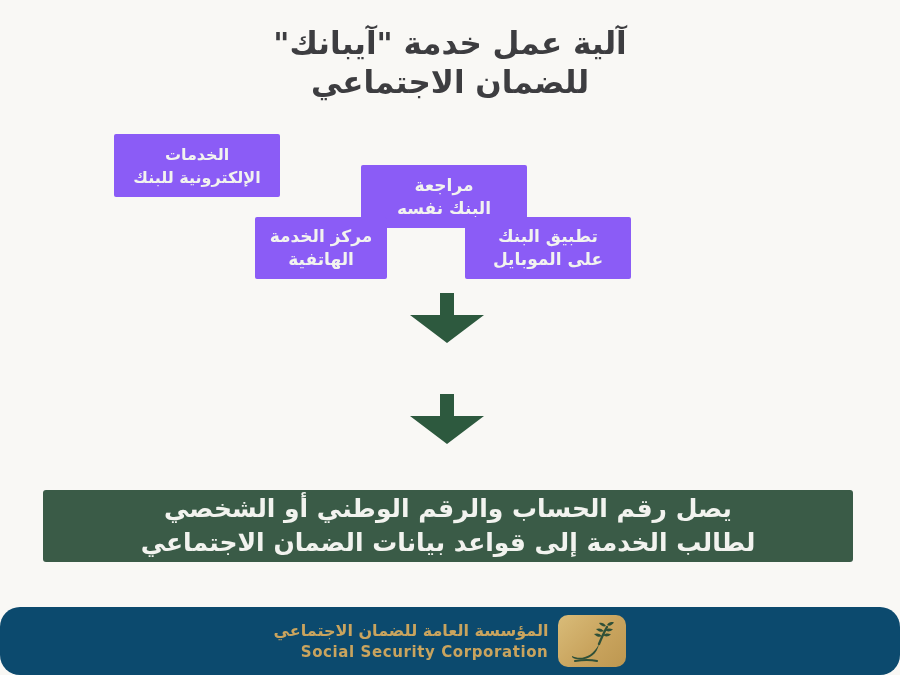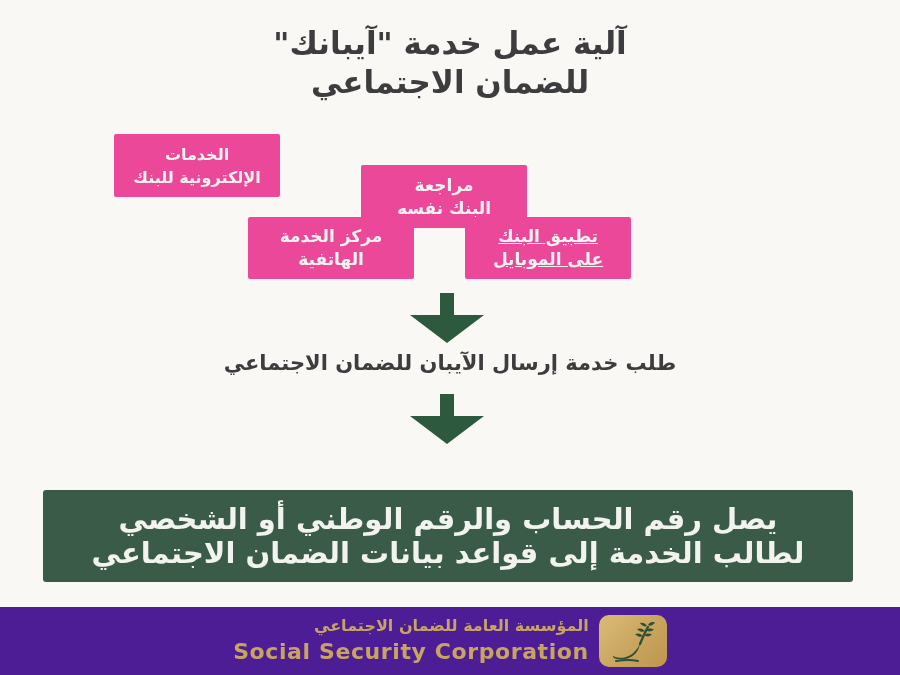--- a/index.html
+++ b/index.html
@@ -20,7 +20,7 @@
   }
   .chan-box{
     position:absolute;
-    background:#ec4899;
+    background:#8b5cf6;
     color:#f2f3ef;
     border-radius:2px;
     display:flex;align-items:center;justify-content:center;

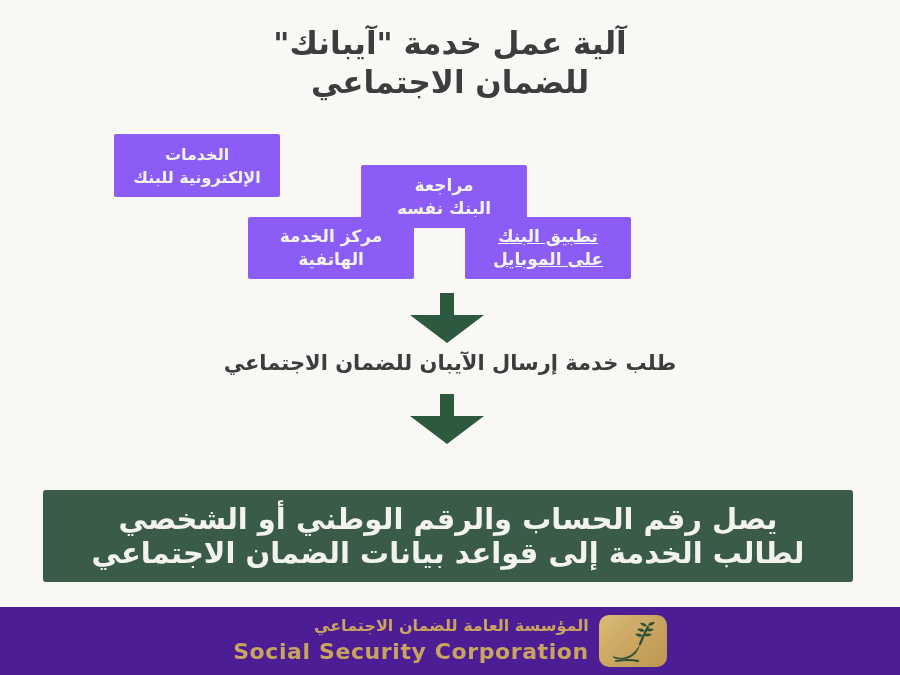--- a/index.html
+++ b/index.html
@@ -33,7 +33,7 @@
   .box-branch{left:361px;top:134px;width:166px;height:63px;margin-top:31px;}
   .box-eserv{left:114px;top:134px;width:166px;height:63px;font-size:16px;}
   .box-app{left:465px;top:217px;width:166px;height:62px;text-decoration:underline;}
-  .box-call{left:248px;top:217px;width:166px;height:62px;}
+  .box-call{left:255px;top:217px;width:132px;height:62px;}
   .arrow{
     position:absolute;left:410px;width:74px;height:50px;
   }

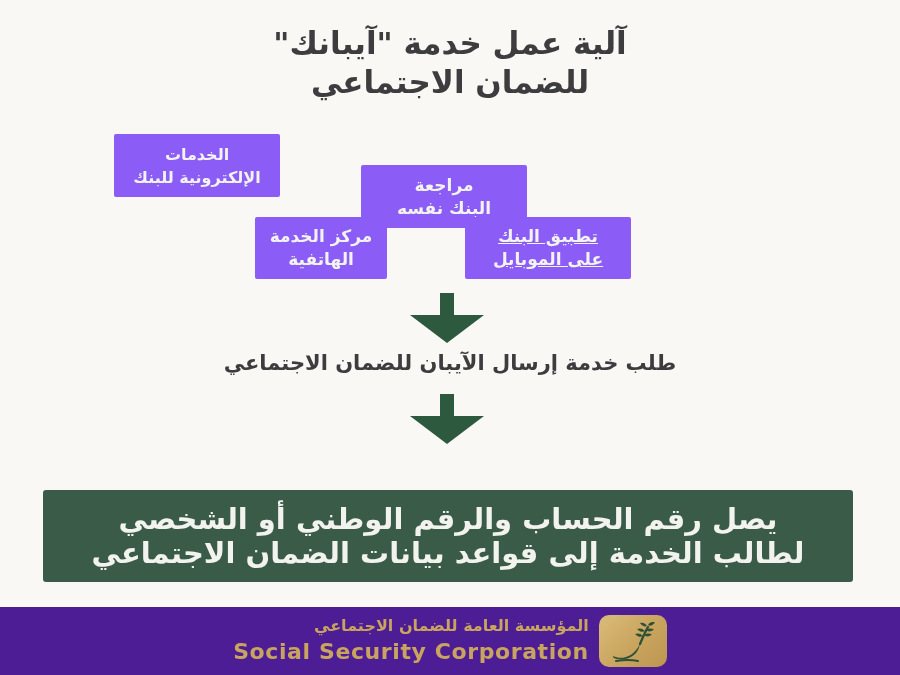--- a/index.html
+++ b/index.html
@@ -32,7 +32,7 @@
   .box-atm{left:607px;top:134px;width:166px;height:63px;}
   .box-branch{left:361px;top:134px;width:166px;height:63px;margin-top:31px;}
   .box-eserv{left:114px;top:134px;width:166px;height:63px;font-size:16px;}
-  .box-app{left:465px;top:217px;width:166px;height:62px;text-decoration:underline;}
+  .box-app{left:465px;top:217px;width:166px;height:62px;}
   .box-call{left:255px;top:217px;width:132px;height:62px;}
   .arrow{
     position:absolute;left:410px;width:74px;height:50px;

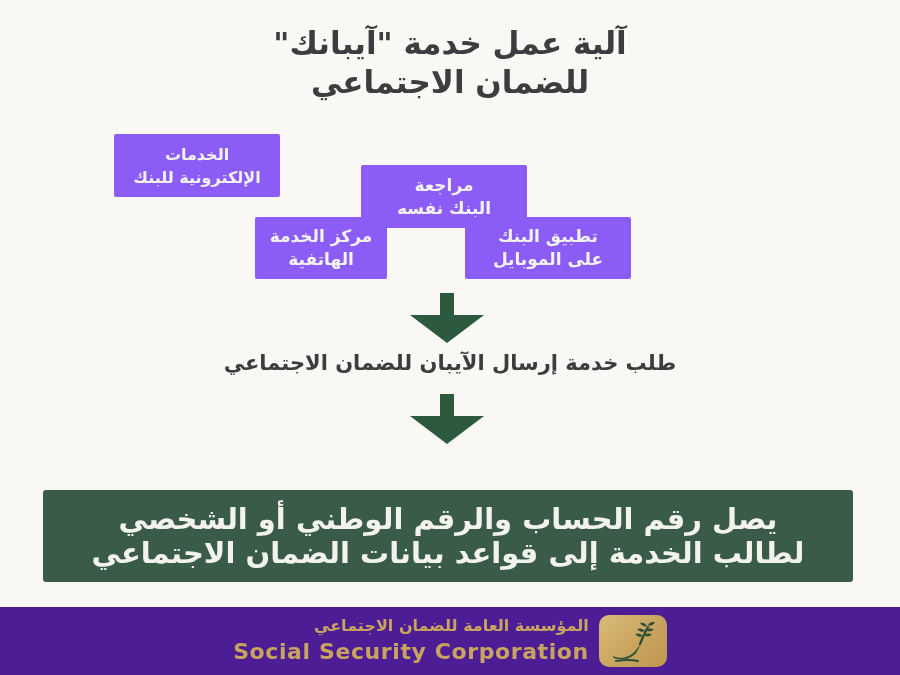--- a/index.html
+++ b/index.html
@@ -103,7 +103,6 @@
     <polygon points="30,0 44,0 44,22 74,22 37,50 0,22 30,22" fill="#2d593e"></polygon>
   </svg>
 
-  <div class="step-text step-1">طلب خدمة إرسال الآيبان للضمان الاجتماعي</div>
 
   <svg class="arrow arrow-2" viewBox="0 0 74 50" xmlns="http://www.w3.org/2000/svg">
     <polygon points="30,0 44,0 44,22 74,22 37,50 0,22 30,22" fill="#2d593e"></polygon>

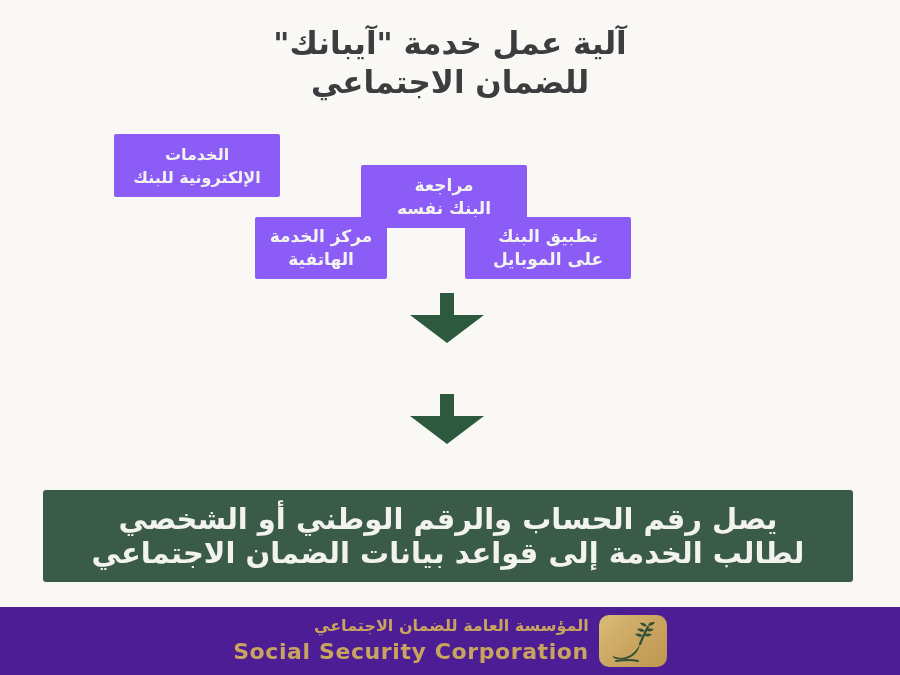--- a/index.html
+++ b/index.html
@@ -49,12 +49,12 @@
   .step-1{top:351px;}
   .step-2{top:446px;}
   .result-banner{
-    position:absolute;left:43px;top:490px;width:810px;height:92px;
+    position:absolute;left:43px;top:490px;width:810px;height:72px;
     background:#3a5b47;border-radius:3px;
     color:#f2f3ef;
     display:flex;align-items:center;justify-content:center;
     text-align:center;
-    font-weight:bold;font-size:29px;line-height:34px;
+    font-weight:bold;font-size:25px;line-height:34px;
     direction:rtl;
     white-space:pre-line;
   }

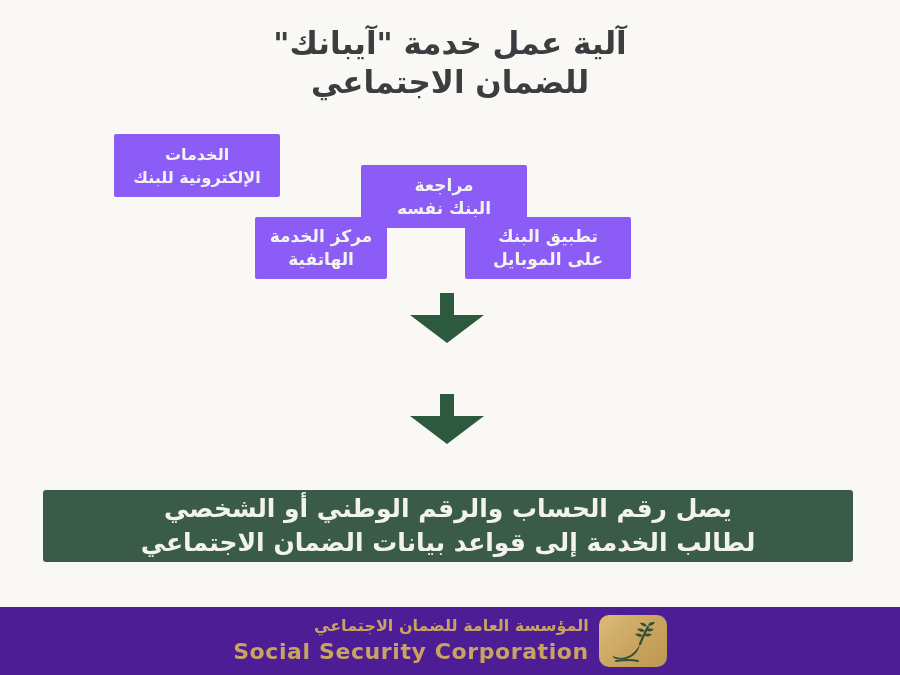--- a/index.html
+++ b/index.html
@@ -60,9 +60,10 @@
   }
   .footer{
     position:absolute;left:0;top:607px;width:900px;height:68px;
-    background:#4c1d95;
+    background:#0c4a6e;
     display:flex;align-items:center;justify-content:center;
     gap:10px;
+    border-radius:20px;
   }
   .footer-text{
     text-align:right;

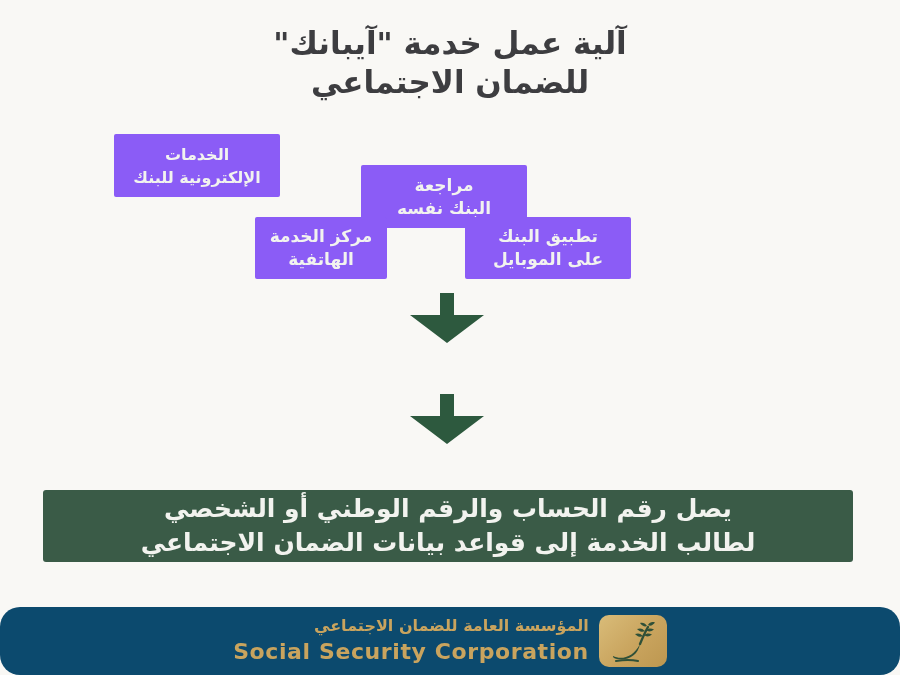--- a/index.html
+++ b/index.html
@@ -74,7 +74,7 @@
     font-size:16px;font-weight:bold;direction:rtl;
   }
   .footer-text .en{
-    font-size:22px;font-weight:bold;letter-spacing:0.6px;
+    font-size:15px;font-weight:bold;letter-spacing:0.6px;
   }
   .logo{
     width:68px;height:52px;

